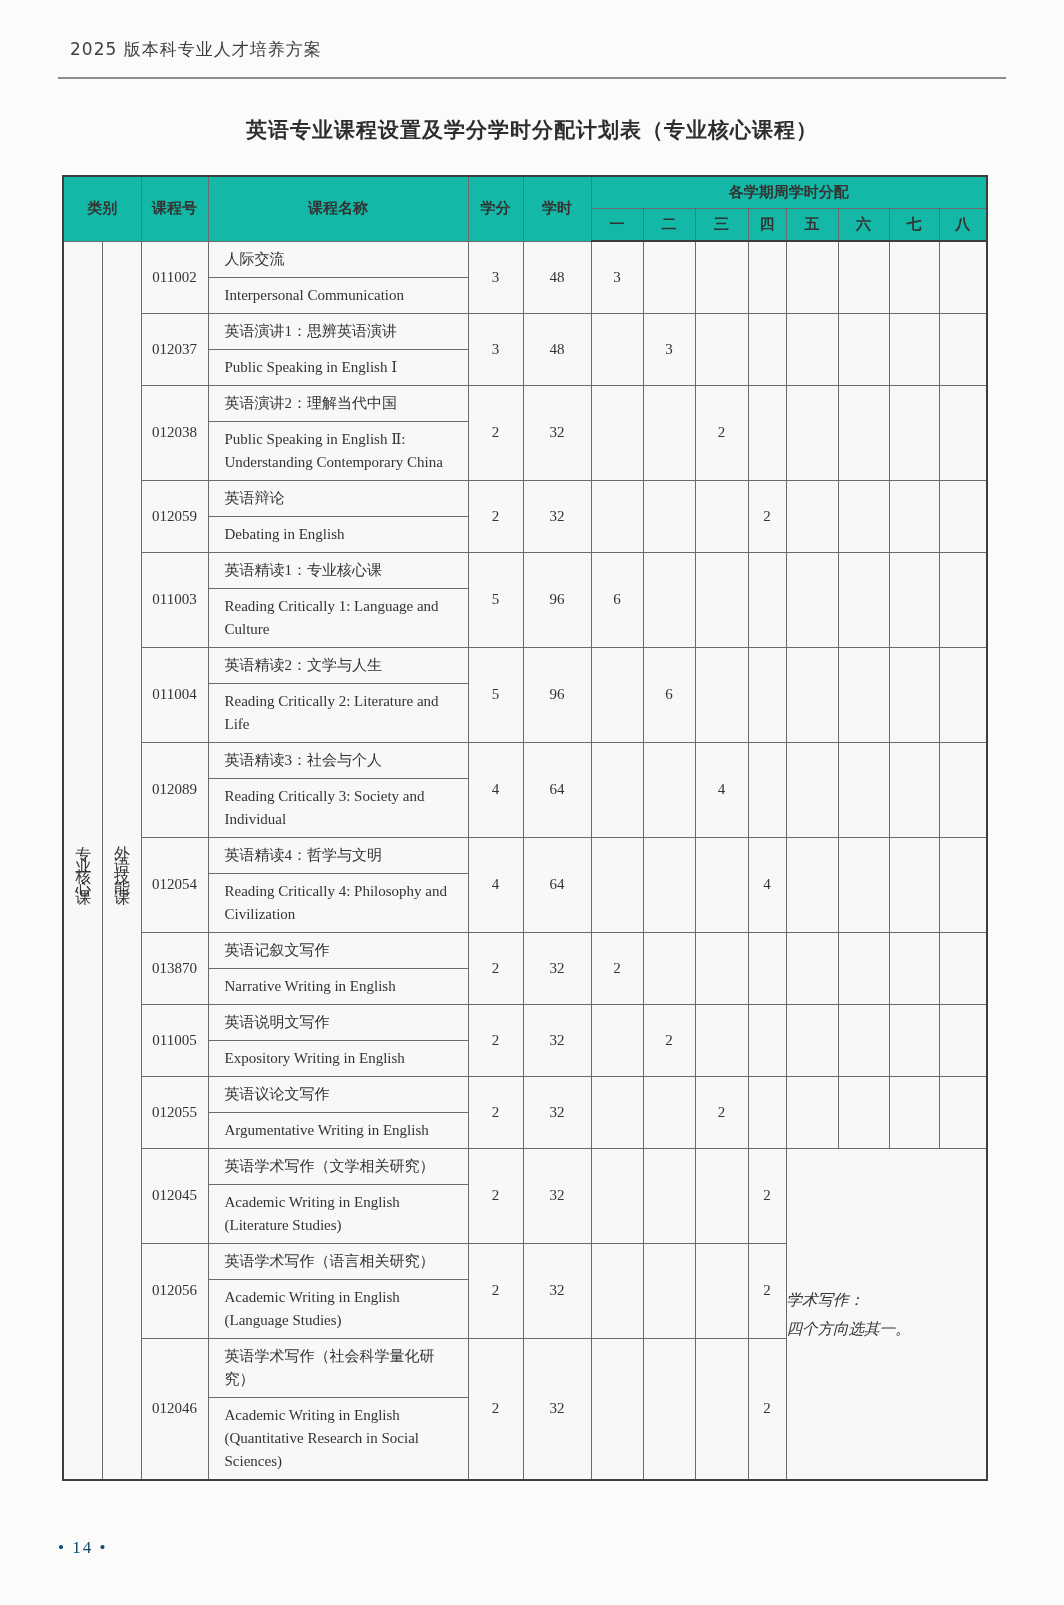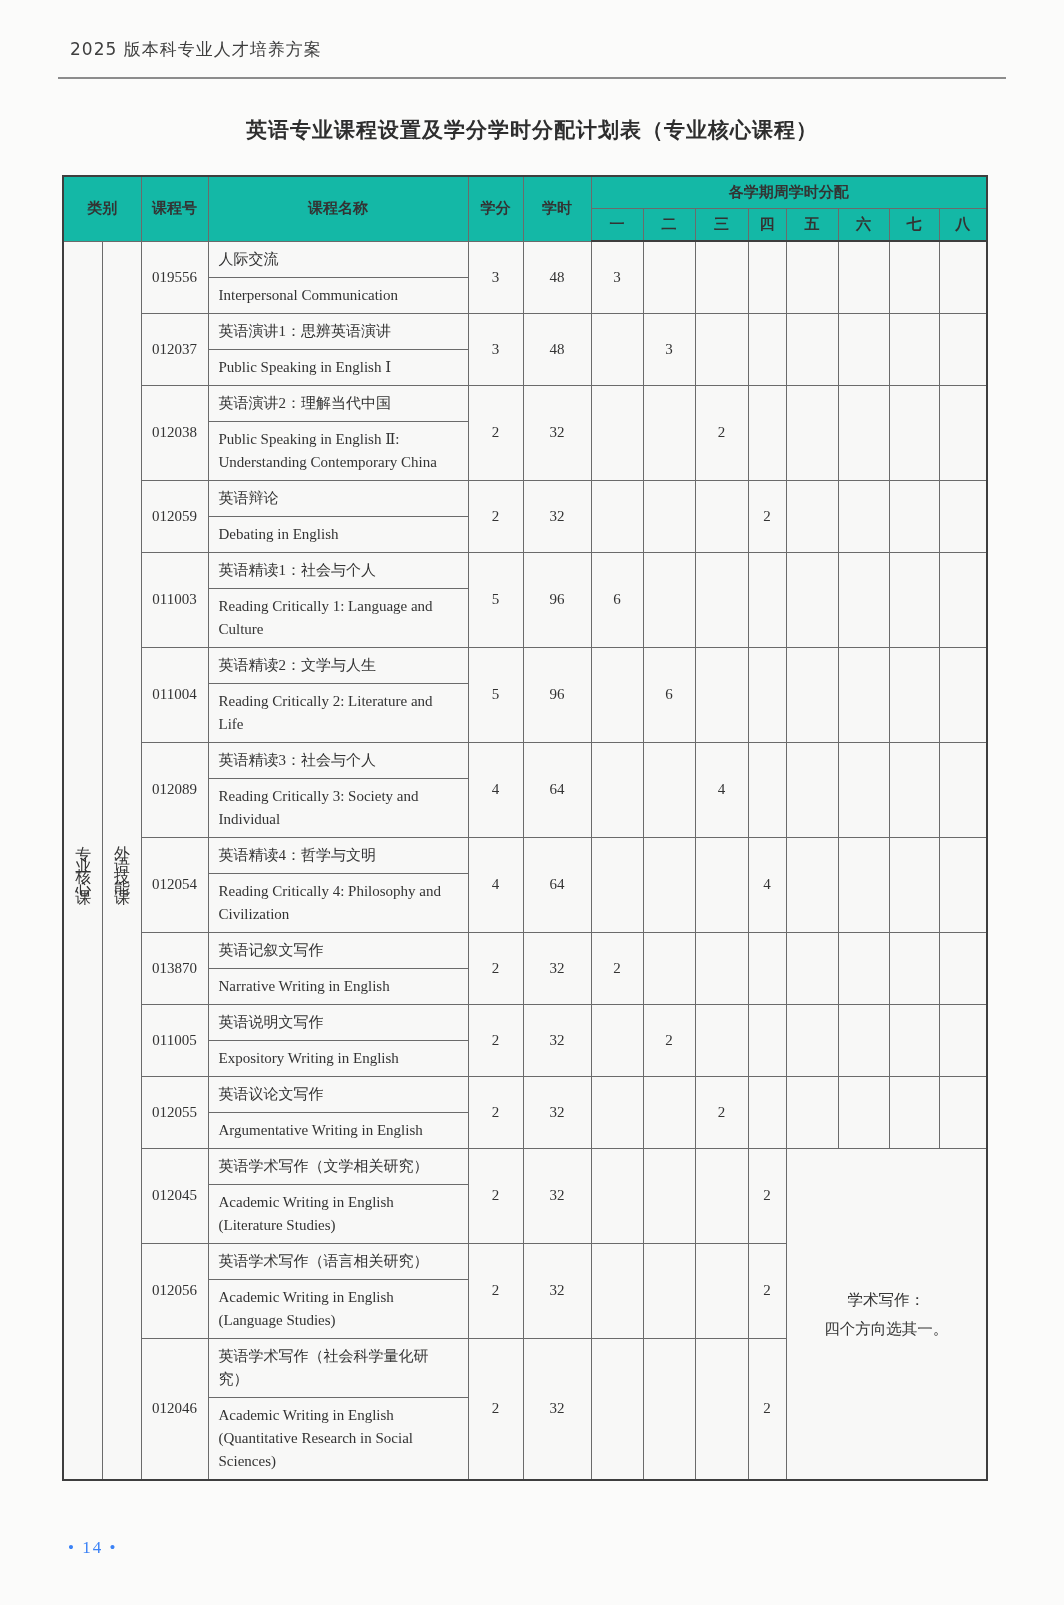--- a/index.html
+++ b/index.html
@@ -62,7 +62,7 @@
   }
   td.cname{
     text-align:left;vertical-align:middle;
-    padding:6px 10px;
+    padding:6px 16px;
     line-height:23px;color:#333;
   }
   td.note{

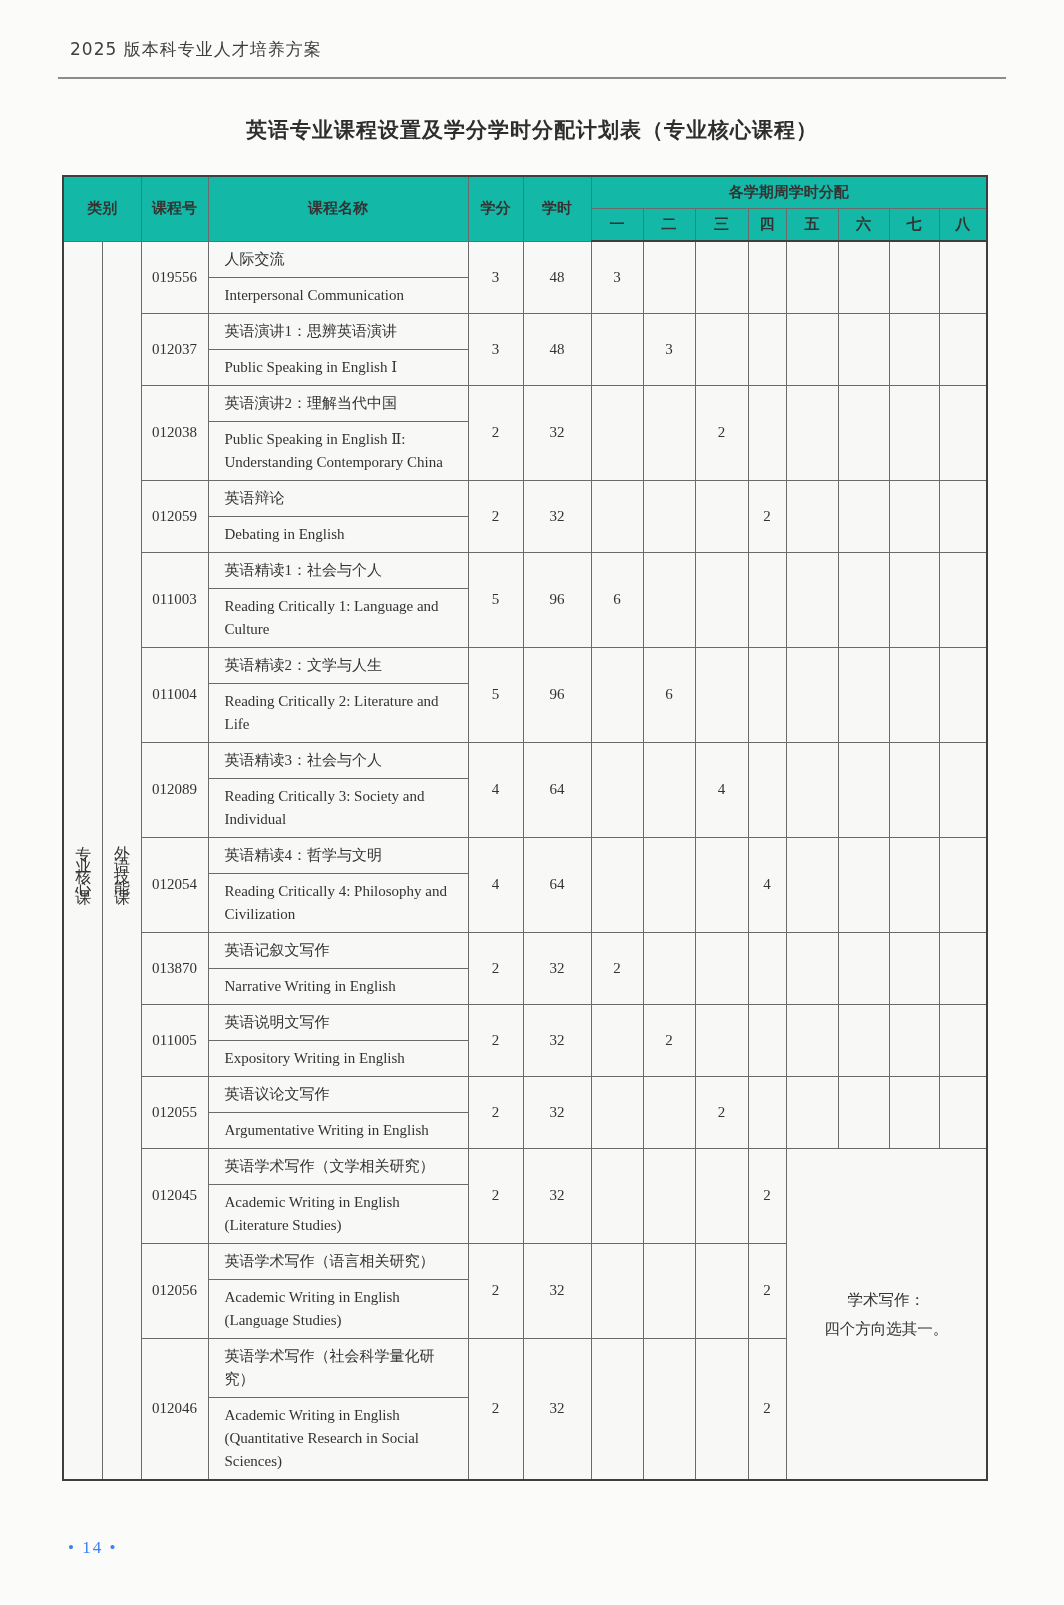--- a/index.html
+++ b/index.html
@@ -123,7 +123,7 @@
         <tr>
           <td rowspan="28" class="vert">专业核心课</td>
           <td rowspan="28" class="vert">外语技能课</td>
-          <td rowspan="2" class="cid">019556</td>
+          <td rowspan="2" class="cid">011002</td>
           <td class="cname">人际交流</td>
           <td rowspan="2" class="num">3</td>
           <td rowspan="2" class="num">48</td>

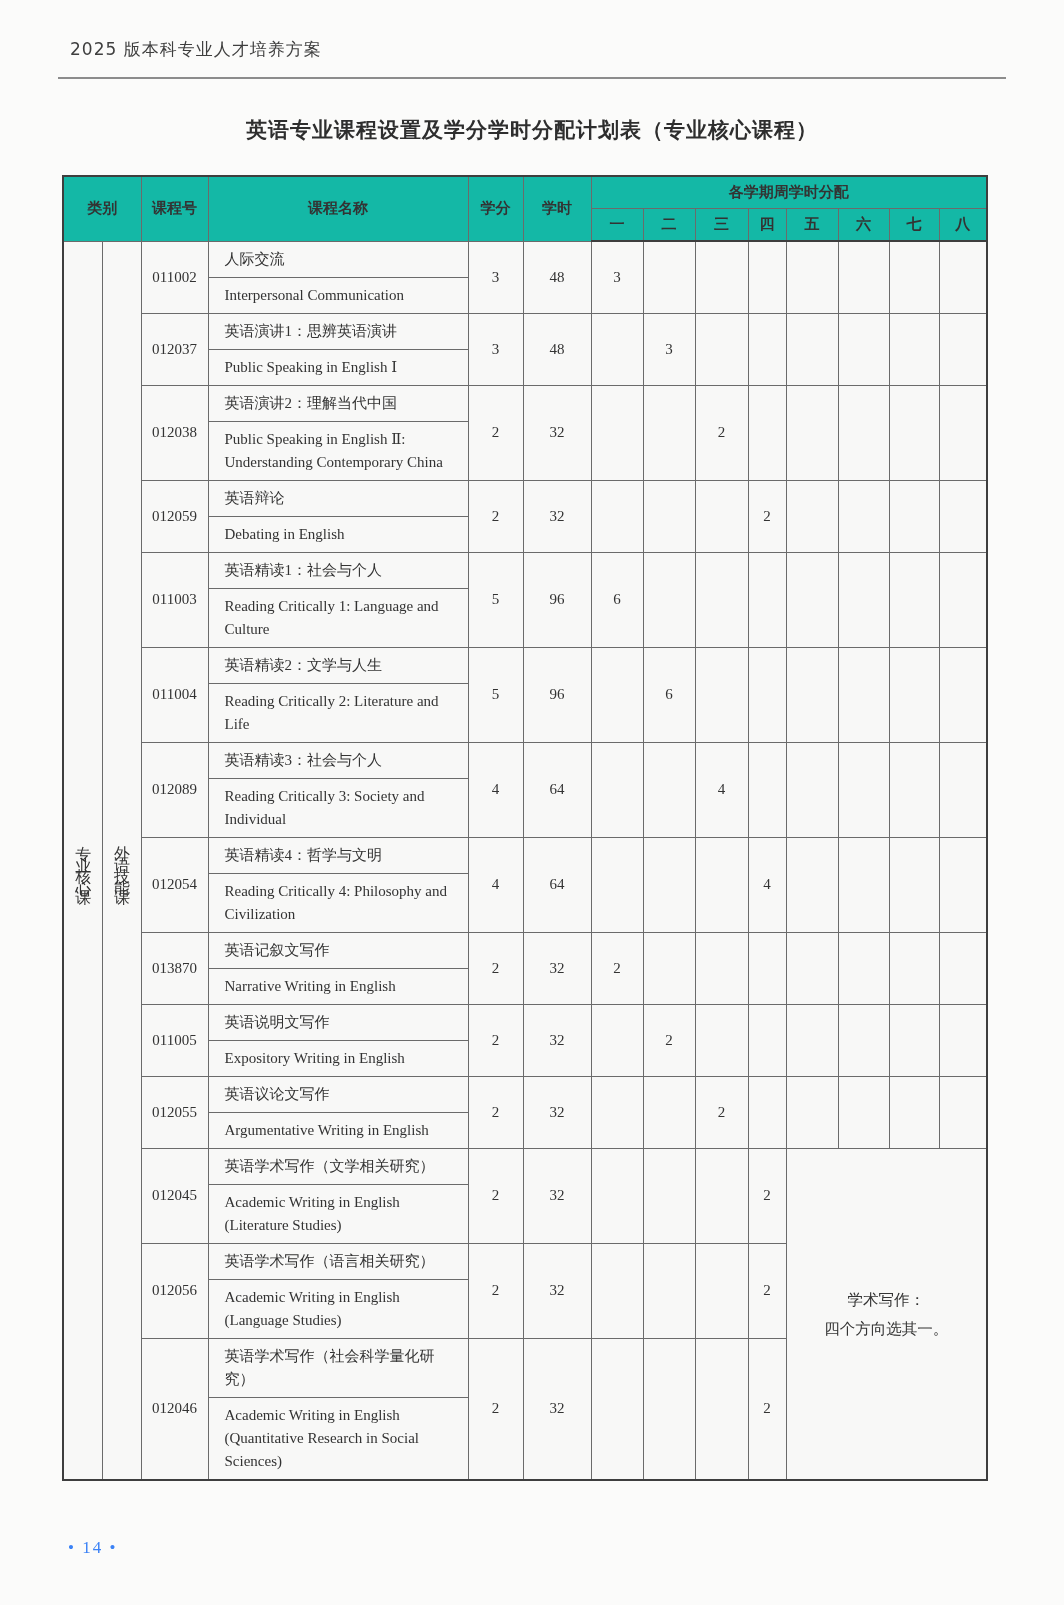--- a/index.html
+++ b/index.html
@@ -192,7 +192,7 @@
         </tr>
         <tr>
           <td rowspan="2" class="cid">011003</td>
-          <td class="cname">英语精读1：社会与个人</td>
+          <td class="cname">英语精读1：专业核心课</td>
           <td rowspan="2" class="num">5</td>
           <td rowspan="2" class="num">96</td>
           <td rowspan="2" class="sem">6</td>

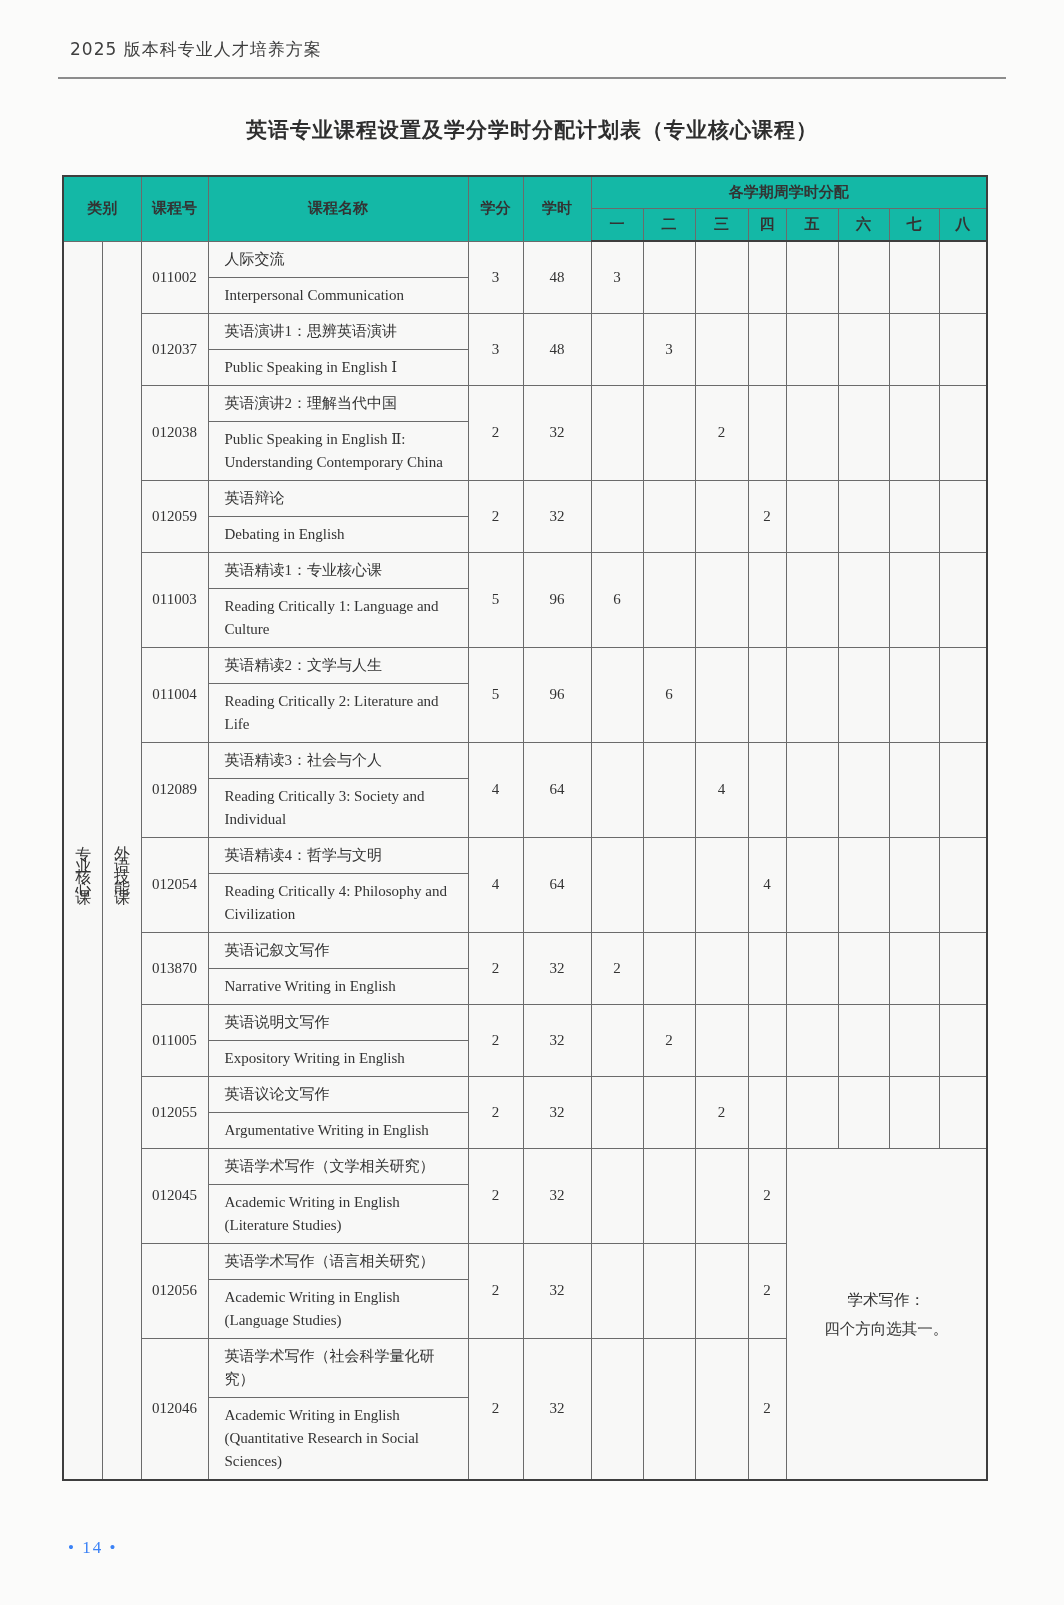--- a/index.html
+++ b/index.html
@@ -66,8 +66,8 @@
     line-height:23px;color:#333;
   }
   td.note{
-    text-align:center;vertical-align:middle;
-    line-height:29px;font-size:15.5px;color:#333;
+    text-align:left;vertical-align:middle;
+    line-height:29px;font-size:15.5px;color:#333;font-style:italic;
   }
   .page-footer{
     position:absolute;top:1538px;left:68px;

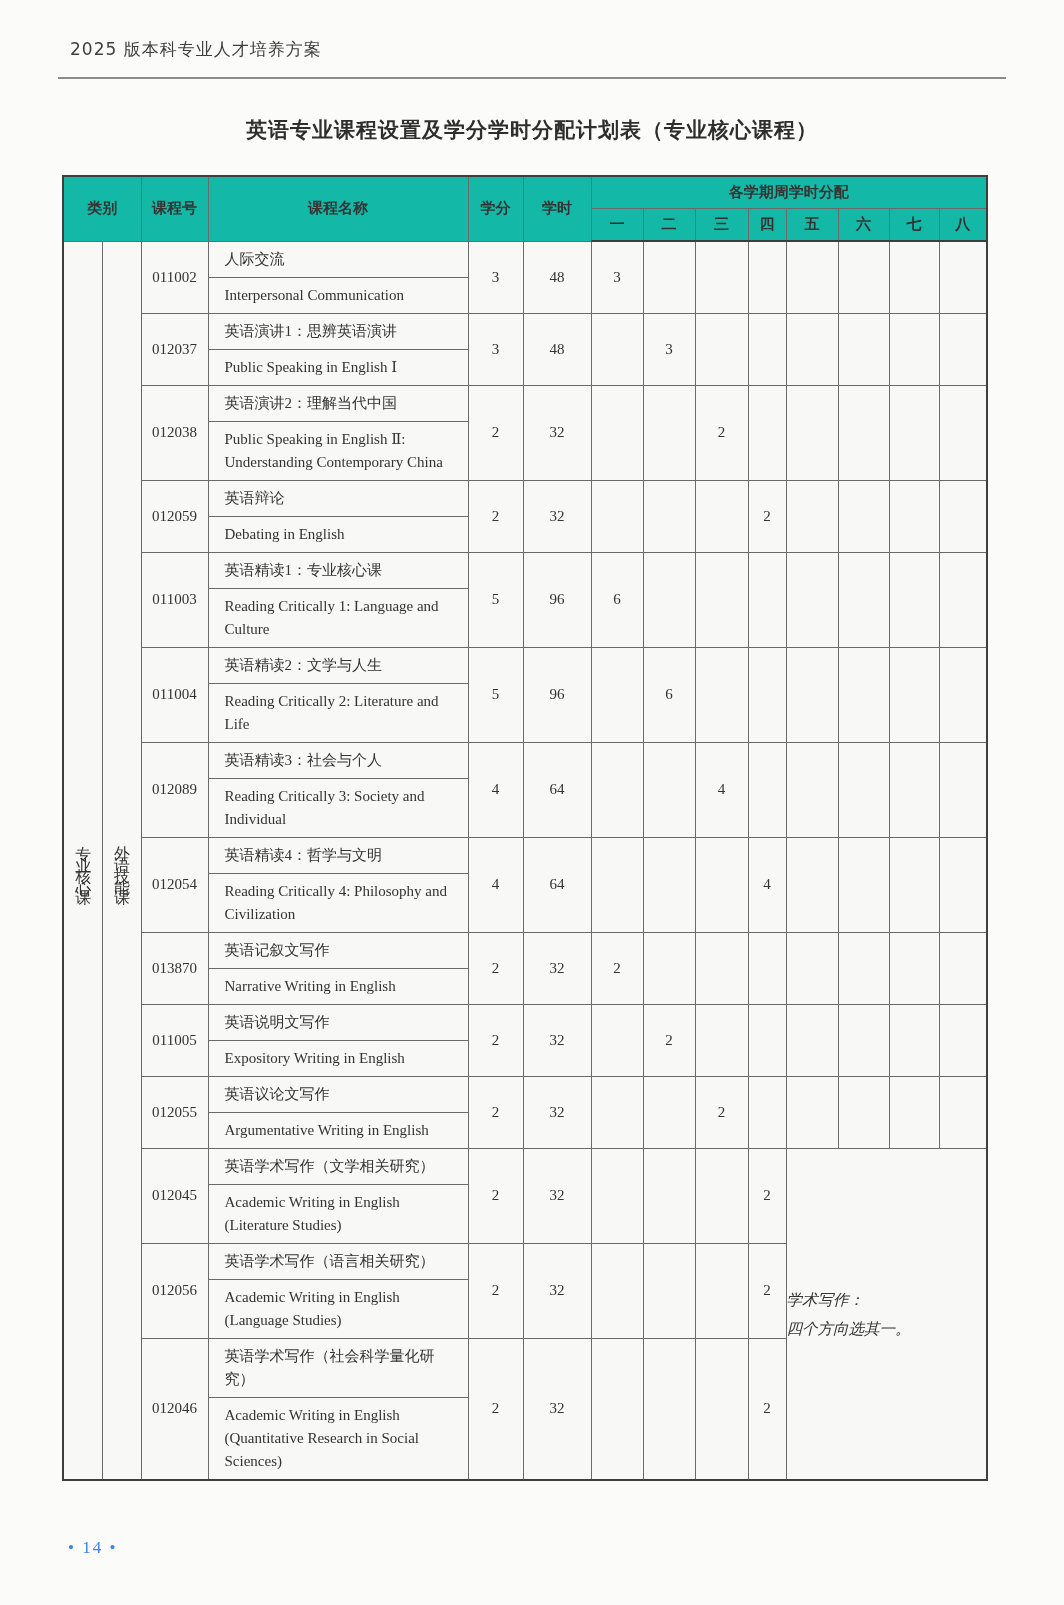--- a/index.html
+++ b/index.html
@@ -70,8 +70,8 @@
     line-height:29px;font-size:15.5px;color:#333;font-style:italic;
   }
   .page-footer{
-    position:absolute;top:1538px;left:68px;
-    font-size:17px;color:#3b82f6;letter-spacing:2px;
+    position:absolute;top:1538px;left:58px;
+    font-size:17px;color:#0c4a6e;letter-spacing:2px;
   }
 </style>
 </head>

